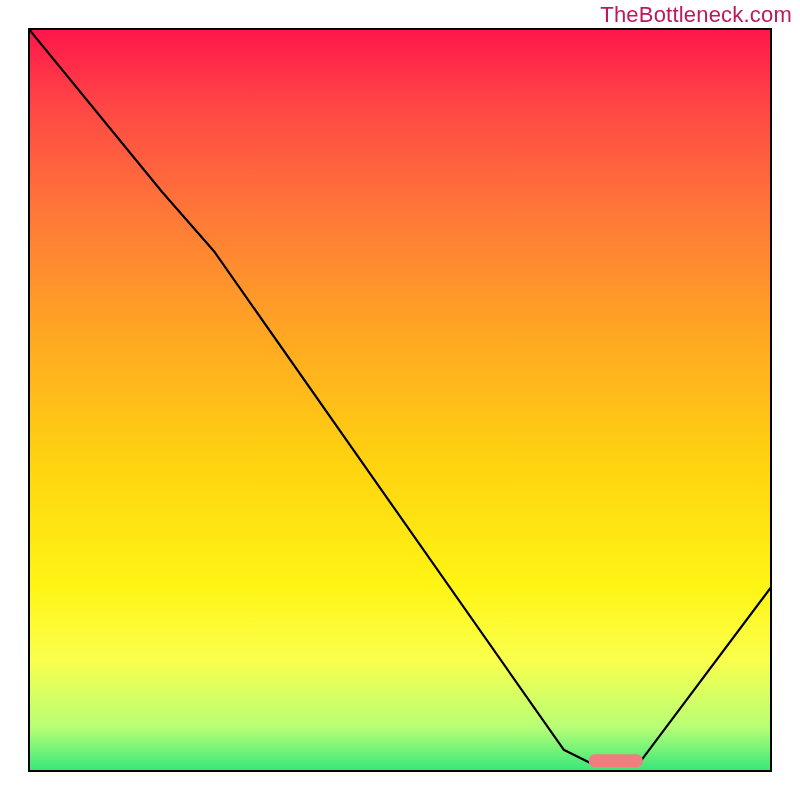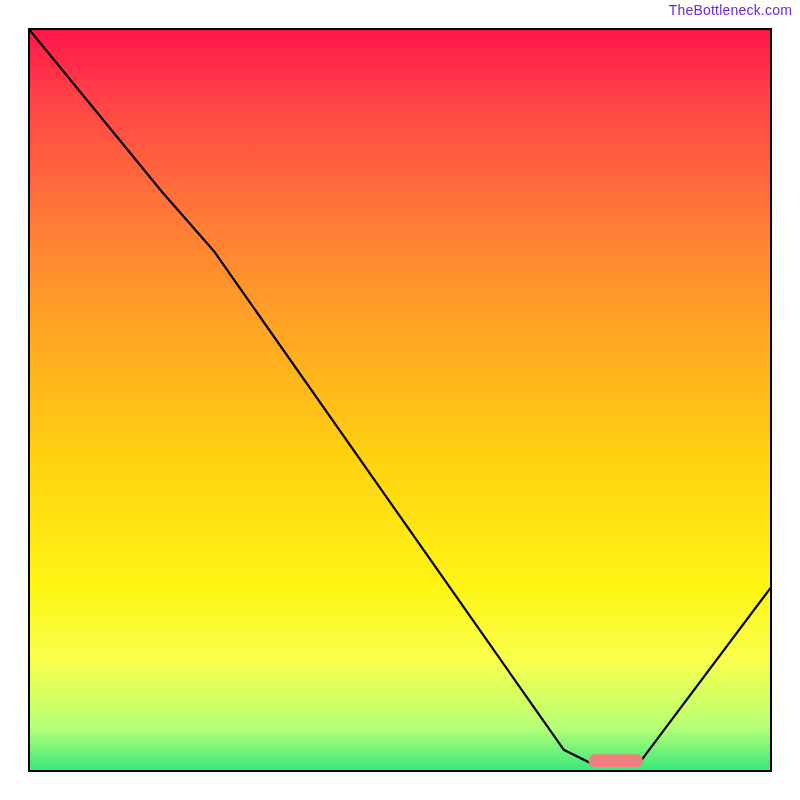--- a/index.html
+++ b/index.html
@@ -19,8 +19,8 @@
     position: absolute;
     top: 2px;
     right: 8px;
-    color: #6d28d9;
-    font-size: 14px;
+    color: #be185d;
+    font-size: 22px;
     font-weight: 500;
     letter-spacing: 0.2px;
     z-index: 5;

